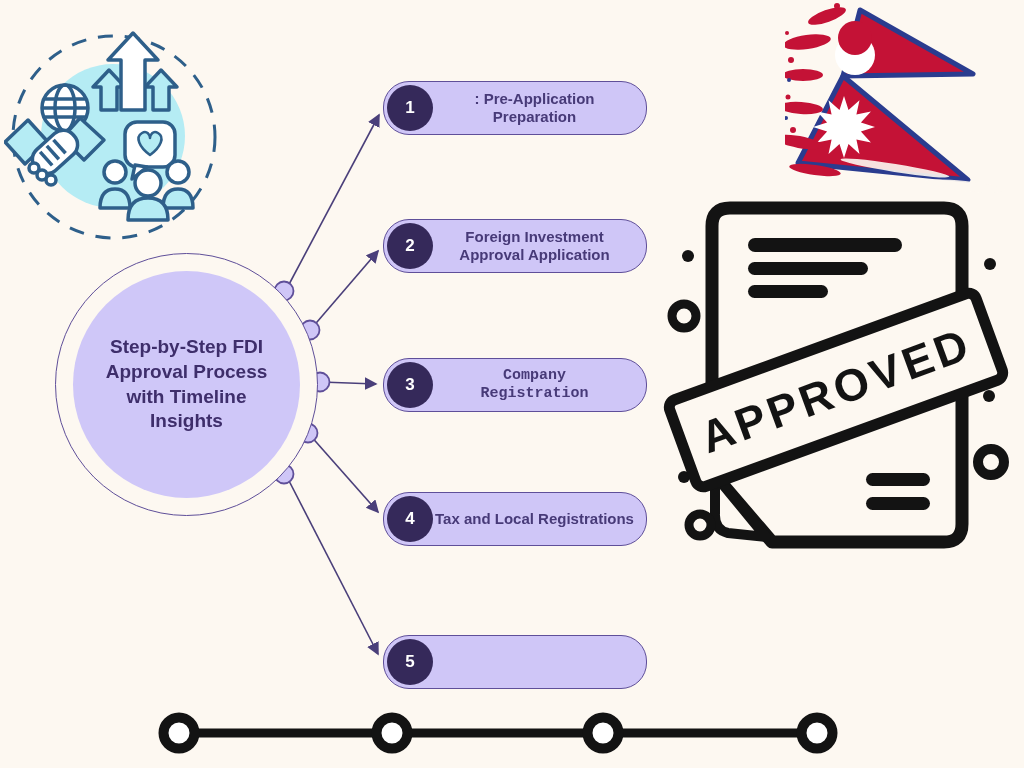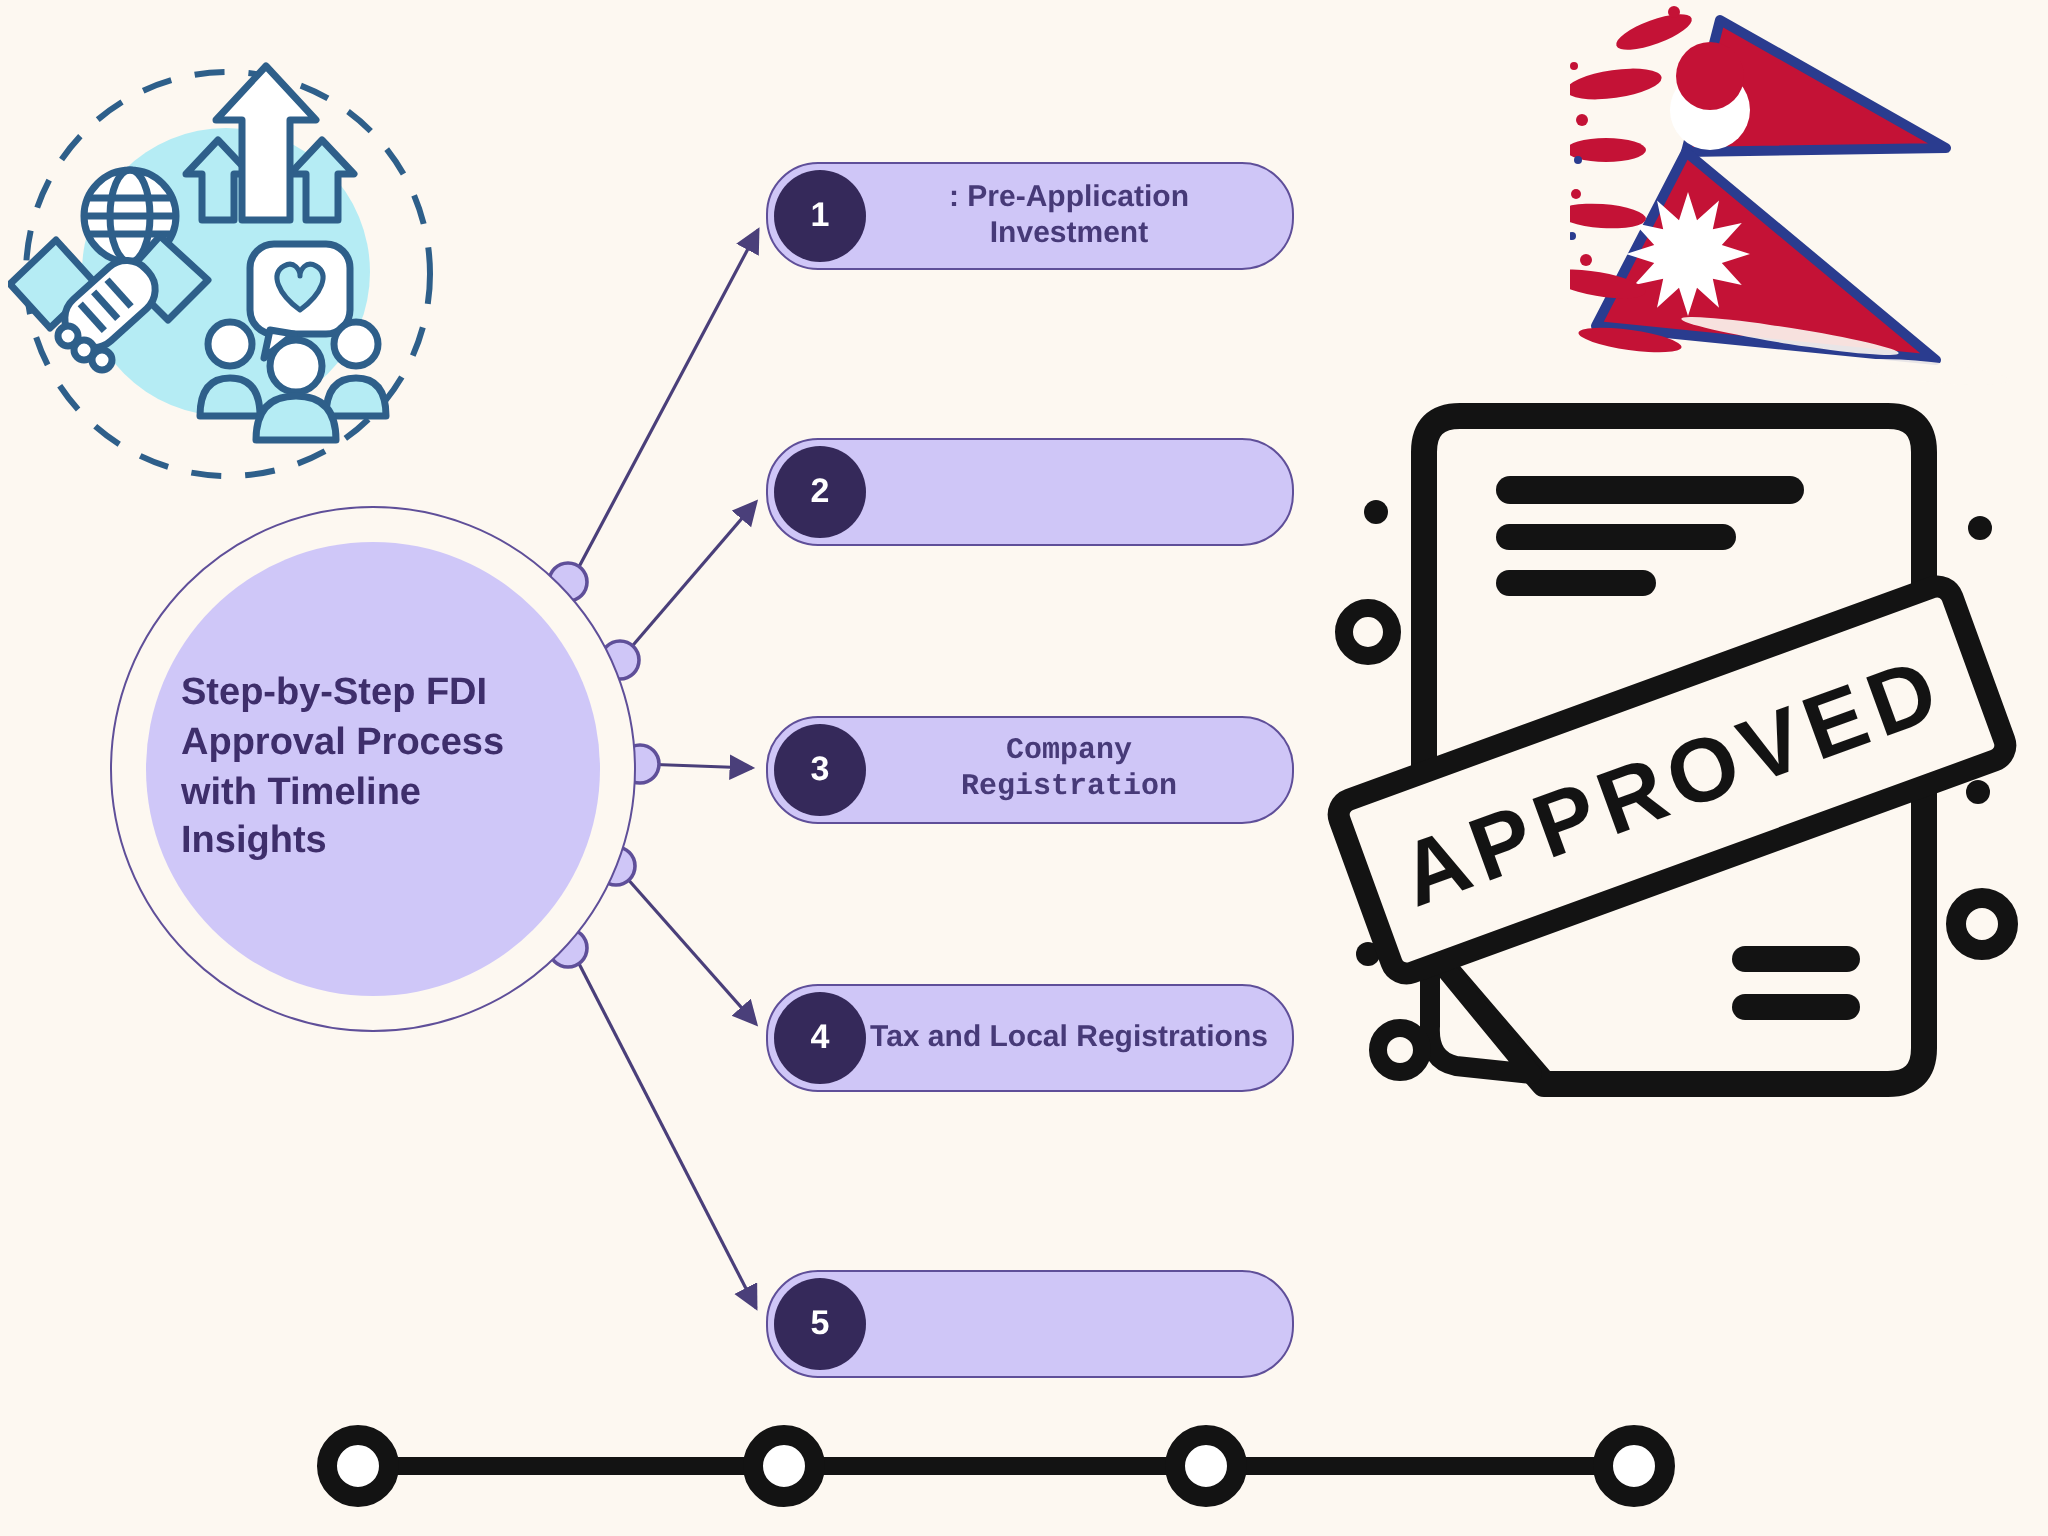--- a/index.html
+++ b/index.html
@@ -172,7 +172,7 @@
 
   <div class="pill p1">
     <div class="pill-num">1</div>
-    <div class="pill-label"><span>: Pre-Application Investment</span></div>
+    <div class="pill-label"><span>: Pre-Application Preparation</span></div>
   </div>
   <div class="pill p2">
     <div class="pill-num">2</div>

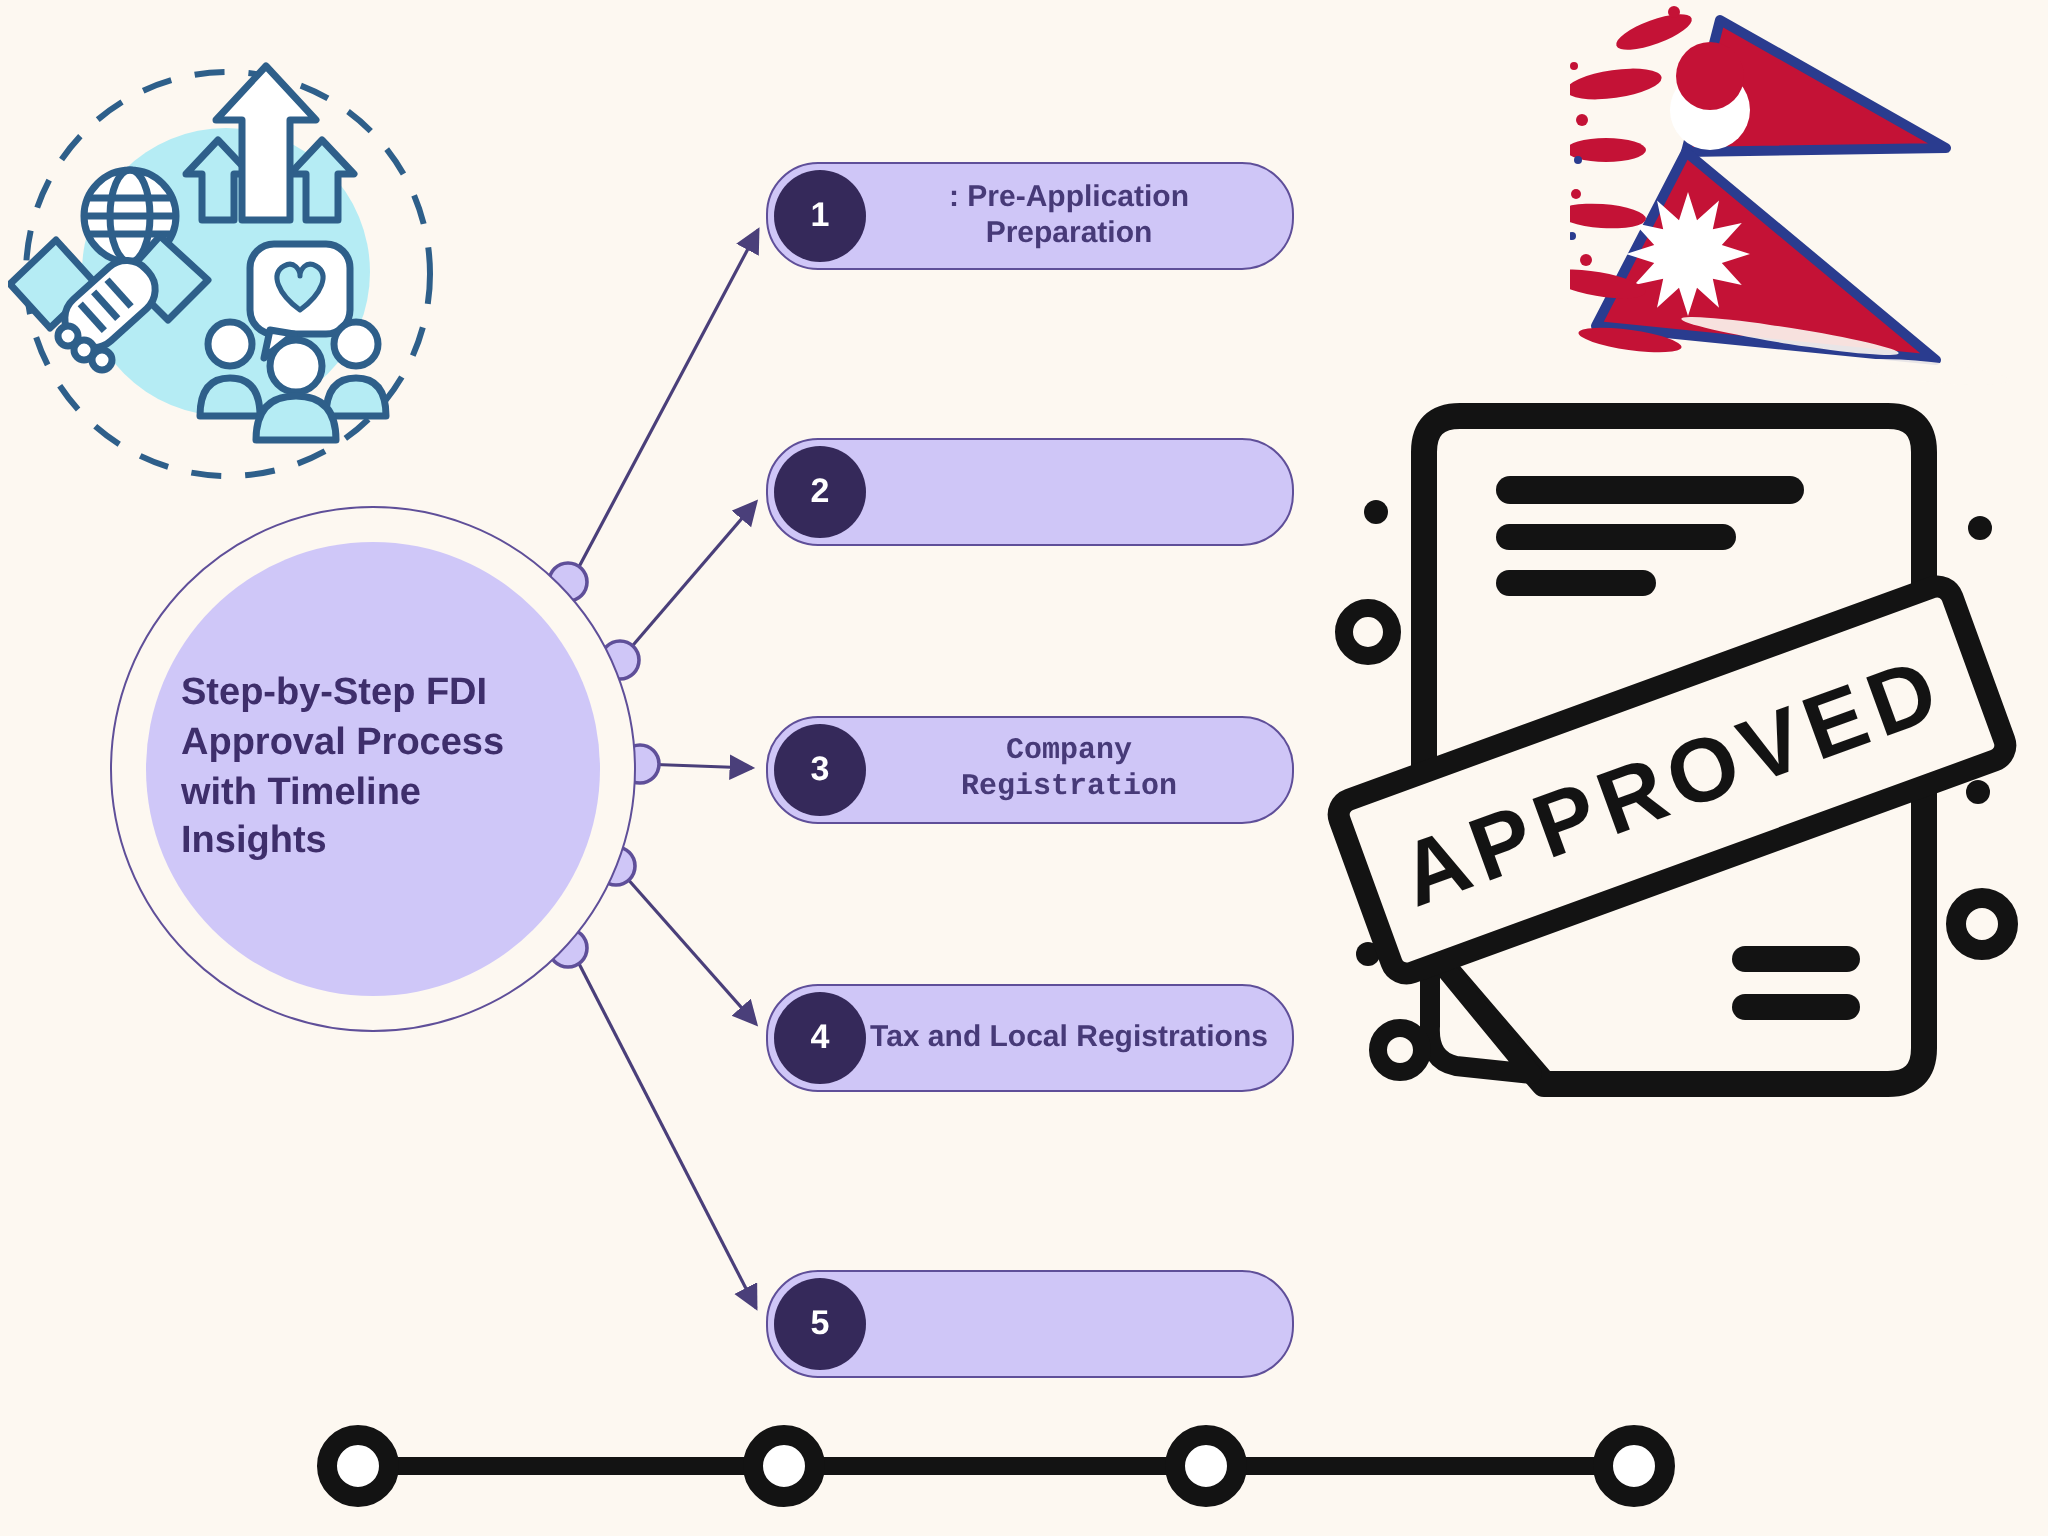--- a/index.html
+++ b/index.html
@@ -176,6 +176,7 @@
   </div>
   <div class="pill p2">
     <div class="pill-num">2</div>
+    <div class="pill-label"><span>Foreign Investment Approval Application</span></div>
   </div>
   <div class="pill p3">
     <div class="pill-num">3</div>

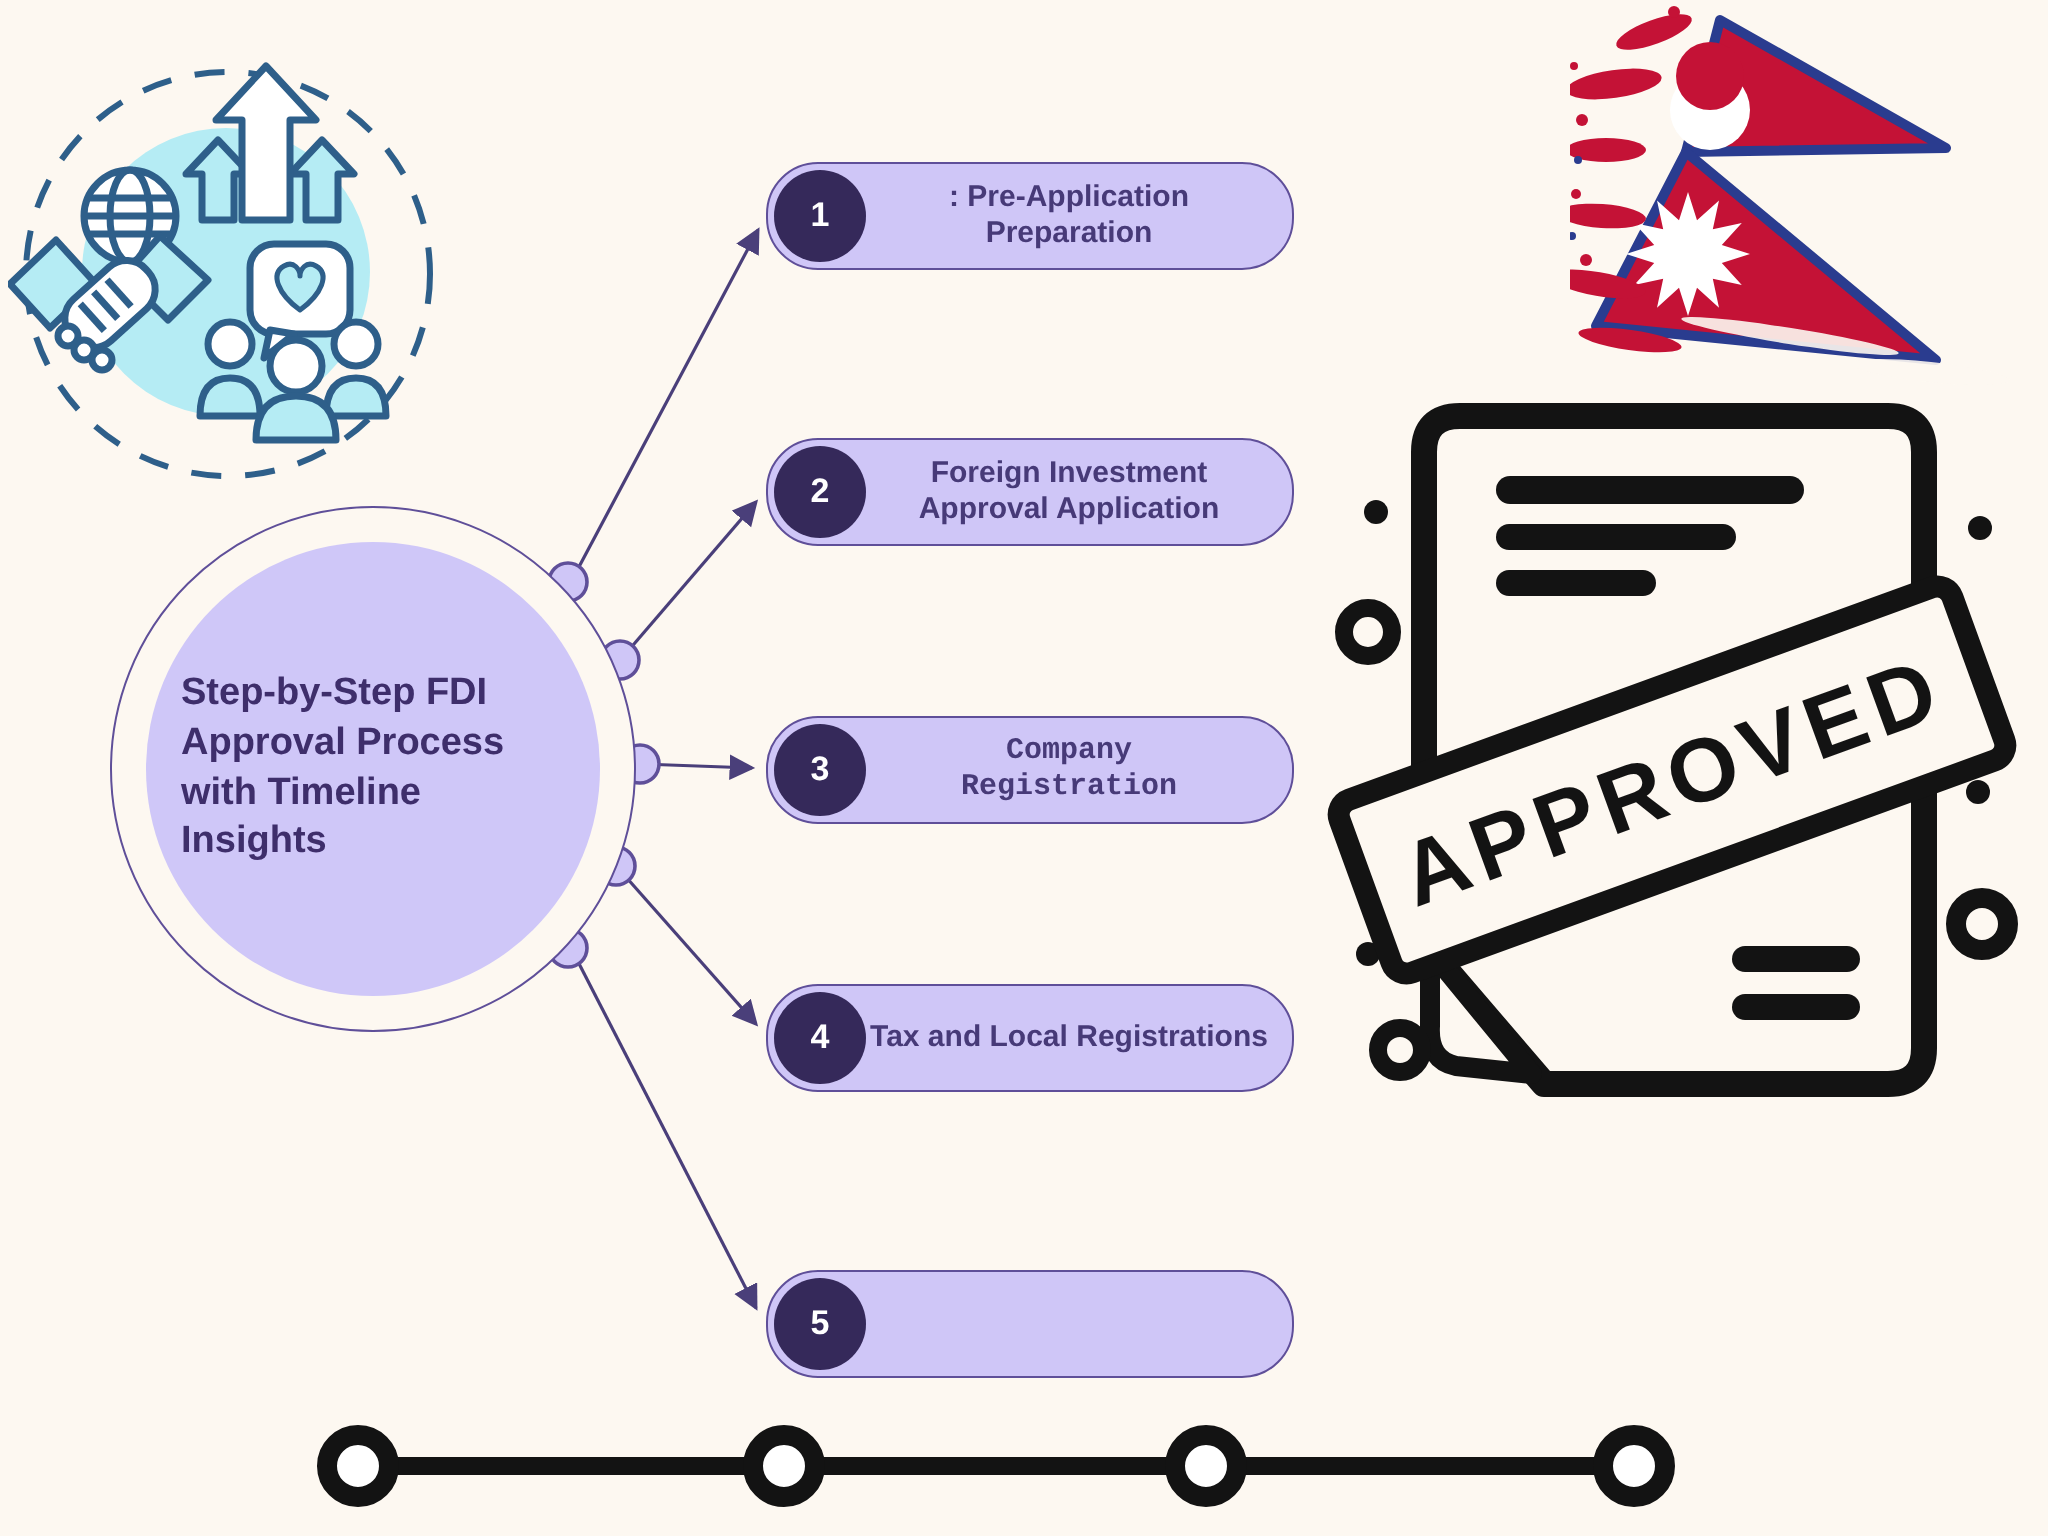--- a/index.html
+++ b/index.html
@@ -11,7 +11,7 @@
   
   .center-ring{position:absolute;left:55px;top:253px;width:261px;height:261px;border:1.6px solid #5f4f99;border-radius:50%;background:#fdf8f1;z-index:3;}
   .center-disc{position:absolute;inset:17px;border-radius:50%;background:#cfc7f8;display:flex;align-items:center;justify-content:center;}
-  .center-title{width:192px;text-align:left;font-weight:bold;font-size:19px;line-height:1.3;color:#3e2e6b;}
+  .center-title{width:192px;text-align:center;font-weight:bold;font-size:19px;line-height:1.3;color:#3e2e6b;}
 
   
   .pill{position:absolute;left:383px;width:262px;height:52px;background:#cfc6f7;border:1.6px solid #5f4f99;border-radius:26px;display:flex;align-items:center;z-index:4;}

